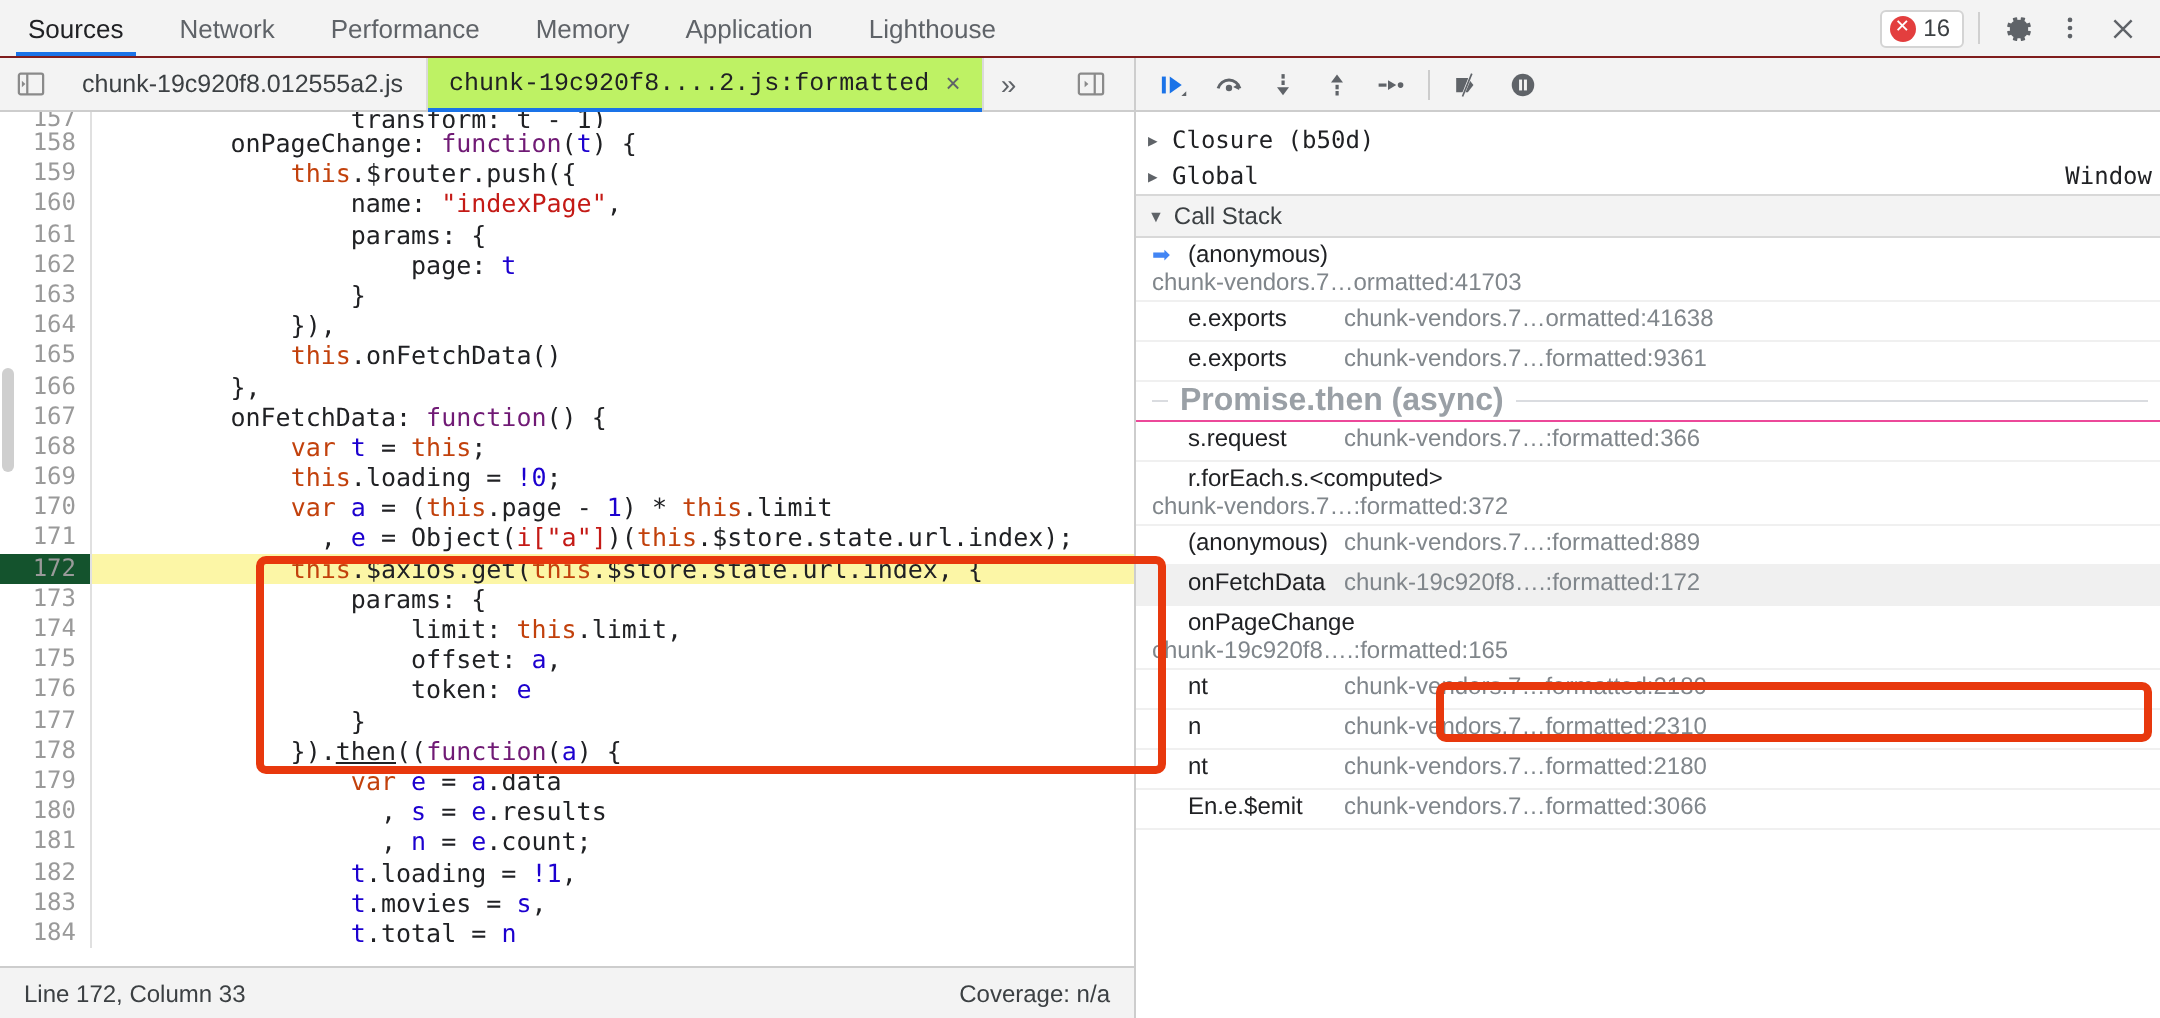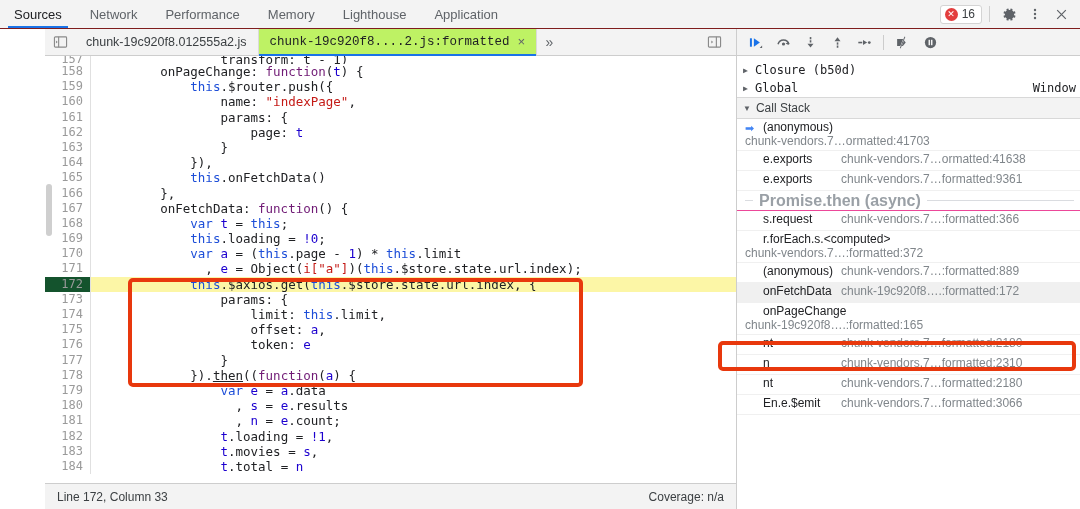--- a/index.html
+++ b/index.html
@@ -213,8 +213,8 @@
         <div class="panel-tab">Network</div>
         <div class="panel-tab">Performance</div>
         <div class="panel-tab">Memory</div>
+        <div class="panel-tab">Application</div>
         <div class="panel-tab">Lighthouse</div>
-        <div class="panel-tab">Application</div>
       </div>
     <div class="tabs-right">
       <div class="err-badge">

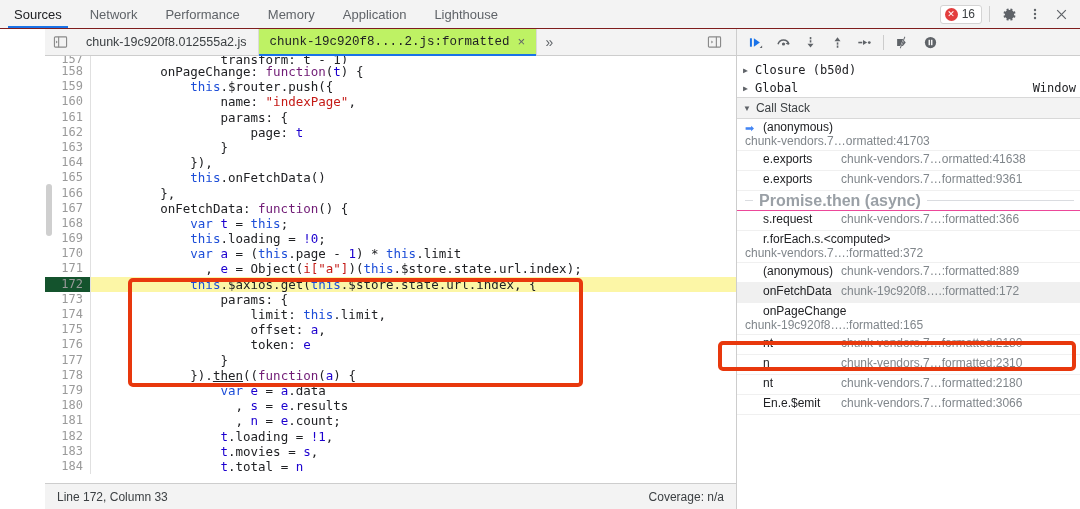--- a/index.html
+++ b/index.html
@@ -65,8 +65,8 @@
 
   
   .body-row { flex: 1; display: flex; min-height: 0; }
-  .left-col { width: 737px; display: flex; flex-direction: column; min-width: 0;
-              border-right: 1px solid #cdcdcd; padding-left: 45px; }
+  .left-col { width: 568px; display: flex; flex-direction: column; min-width: 0;
+              border-right: 1px solid #cdcdcd; }
 
   
   .file-tabs {

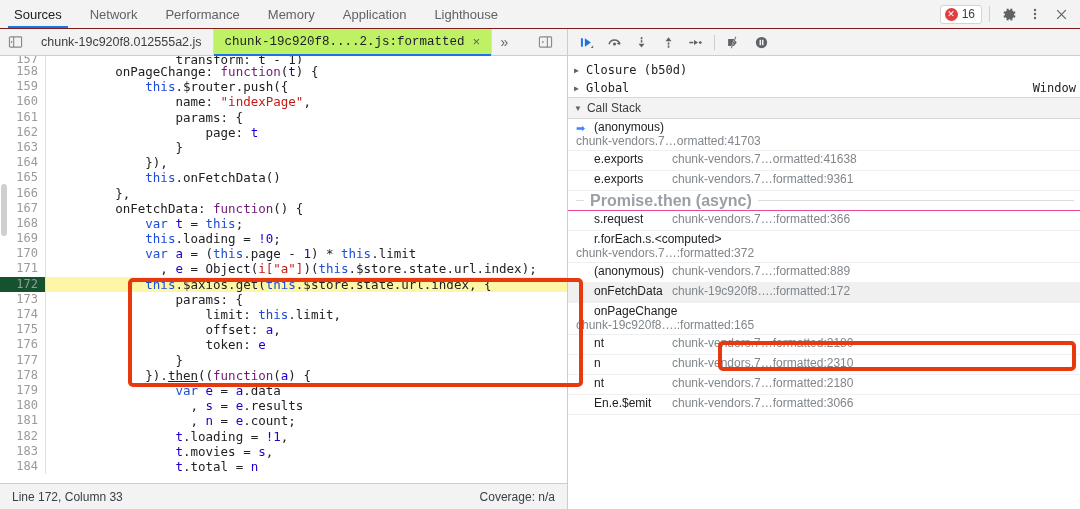--- a/index.html
+++ b/index.html
@@ -120,7 +120,7 @@
   .ln-row.exec .gutter { background: #14532d; }
   .ln-row.exec .ltxt { background: transparent; }
   .ltxt { padding-left: 9px; flex: 1; overflow: hidden; height: 15.2px; line-height: 15.2px; }
-  .k-def  { color: #1d4ed8; }    
+  .k-def  { color: #c2410c; }    
   .k-fn   { color: #701a75; }
   .k-str  { color: #c41a16; }
   .k-num  { color: #1c00cf; }

